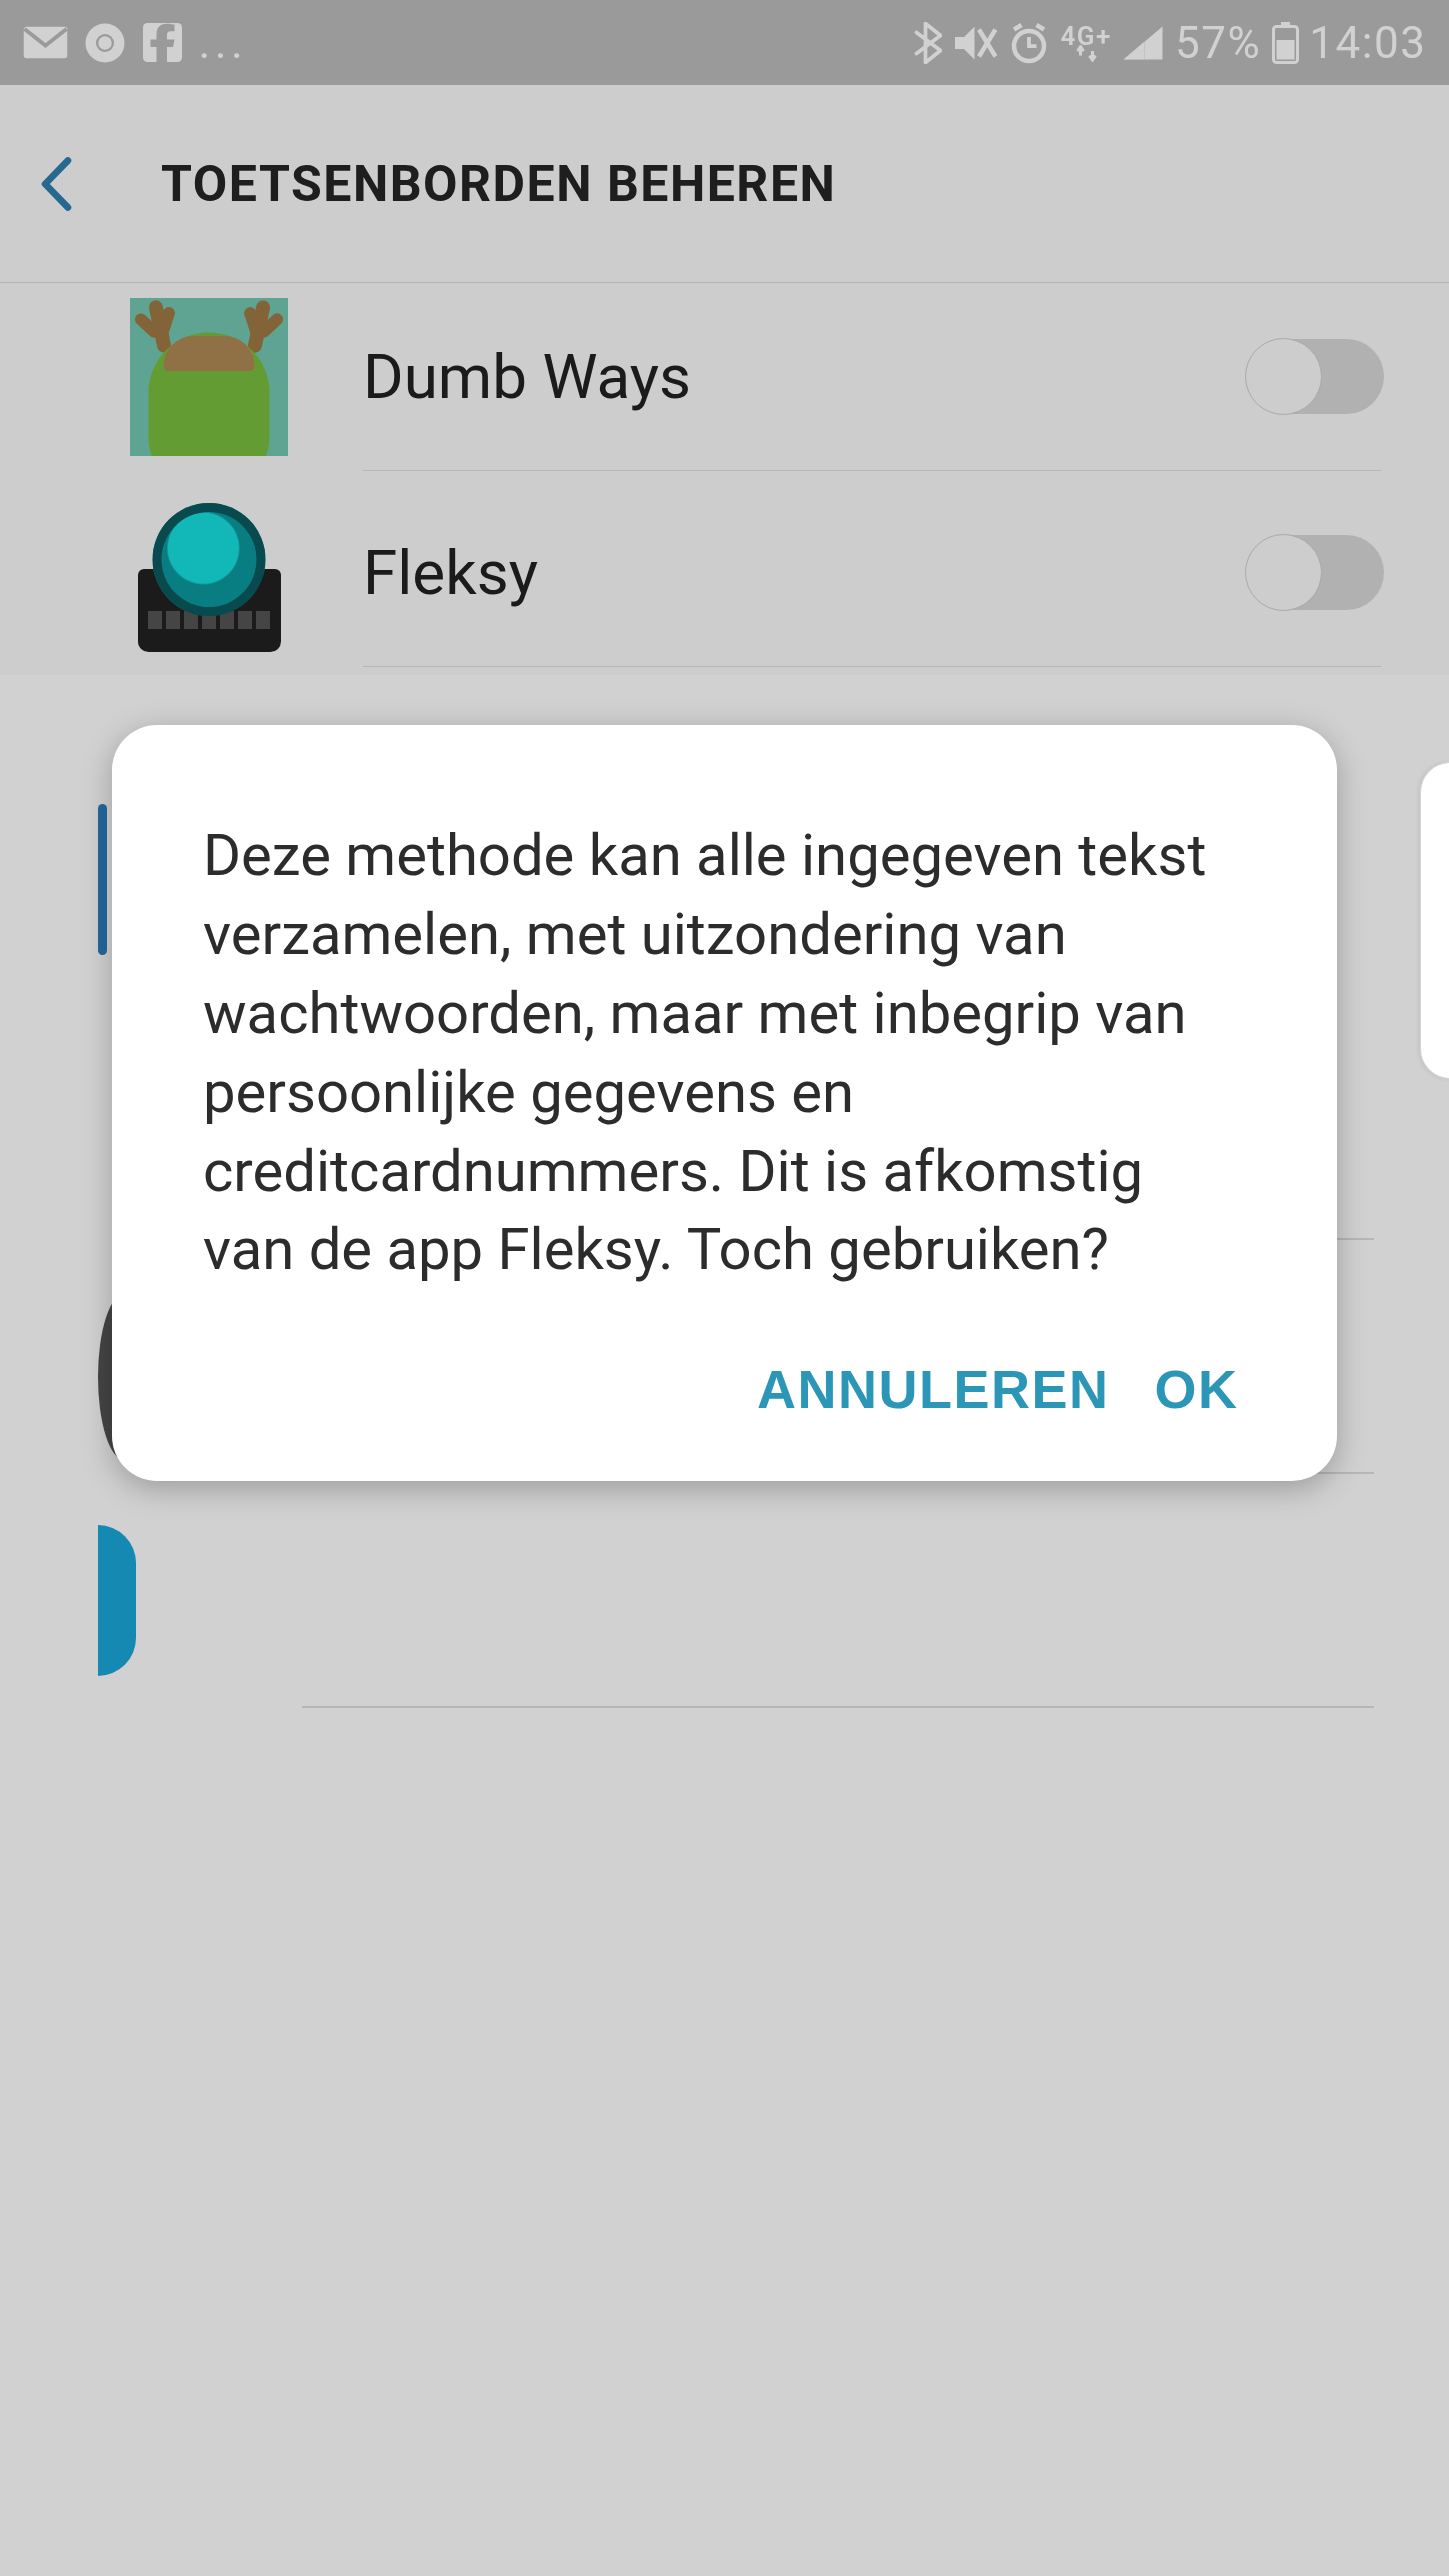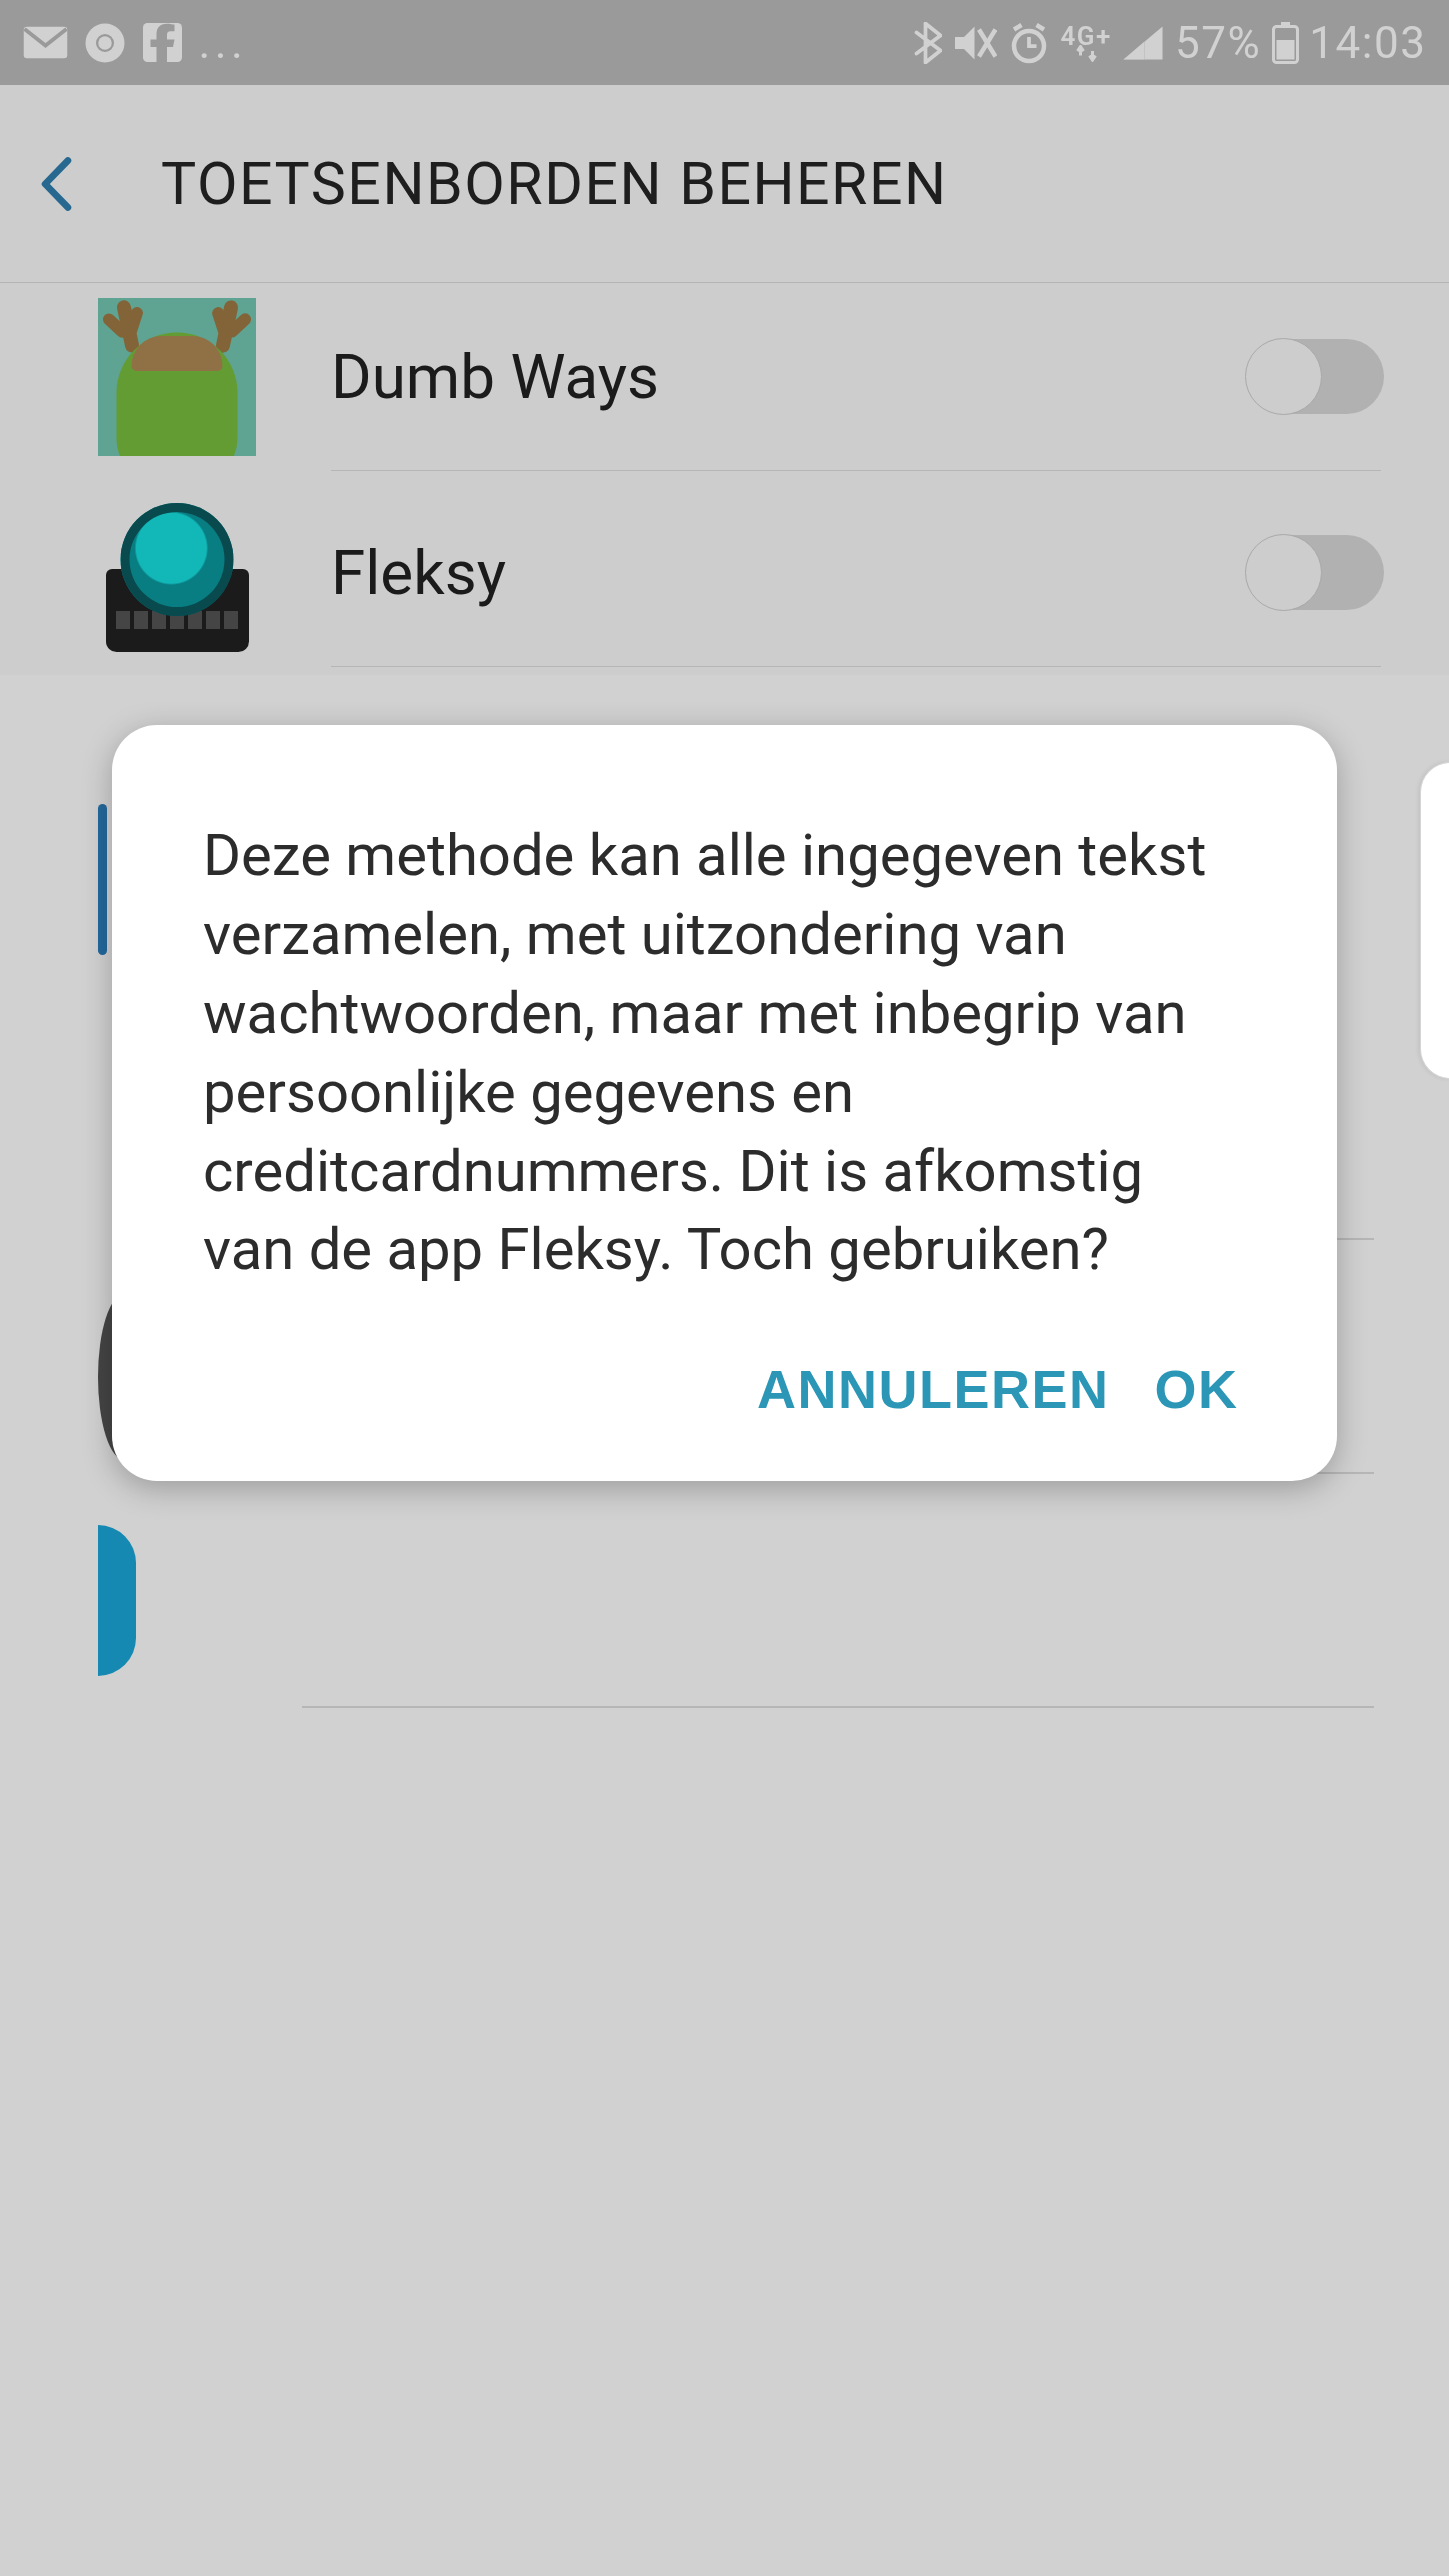--- a/index.html
+++ b/index.html
@@ -58,8 +58,8 @@
   }
   .back-chevron { width: 56px; height: 56px; margin-right: 75px;}
   .header-title {
-    font-size: 59px;
-    font-weight: 400;
+    font-size: 50px;
+    font-weight: 700;
     letter-spacing: 1.5px;
     color: #252525;
   }

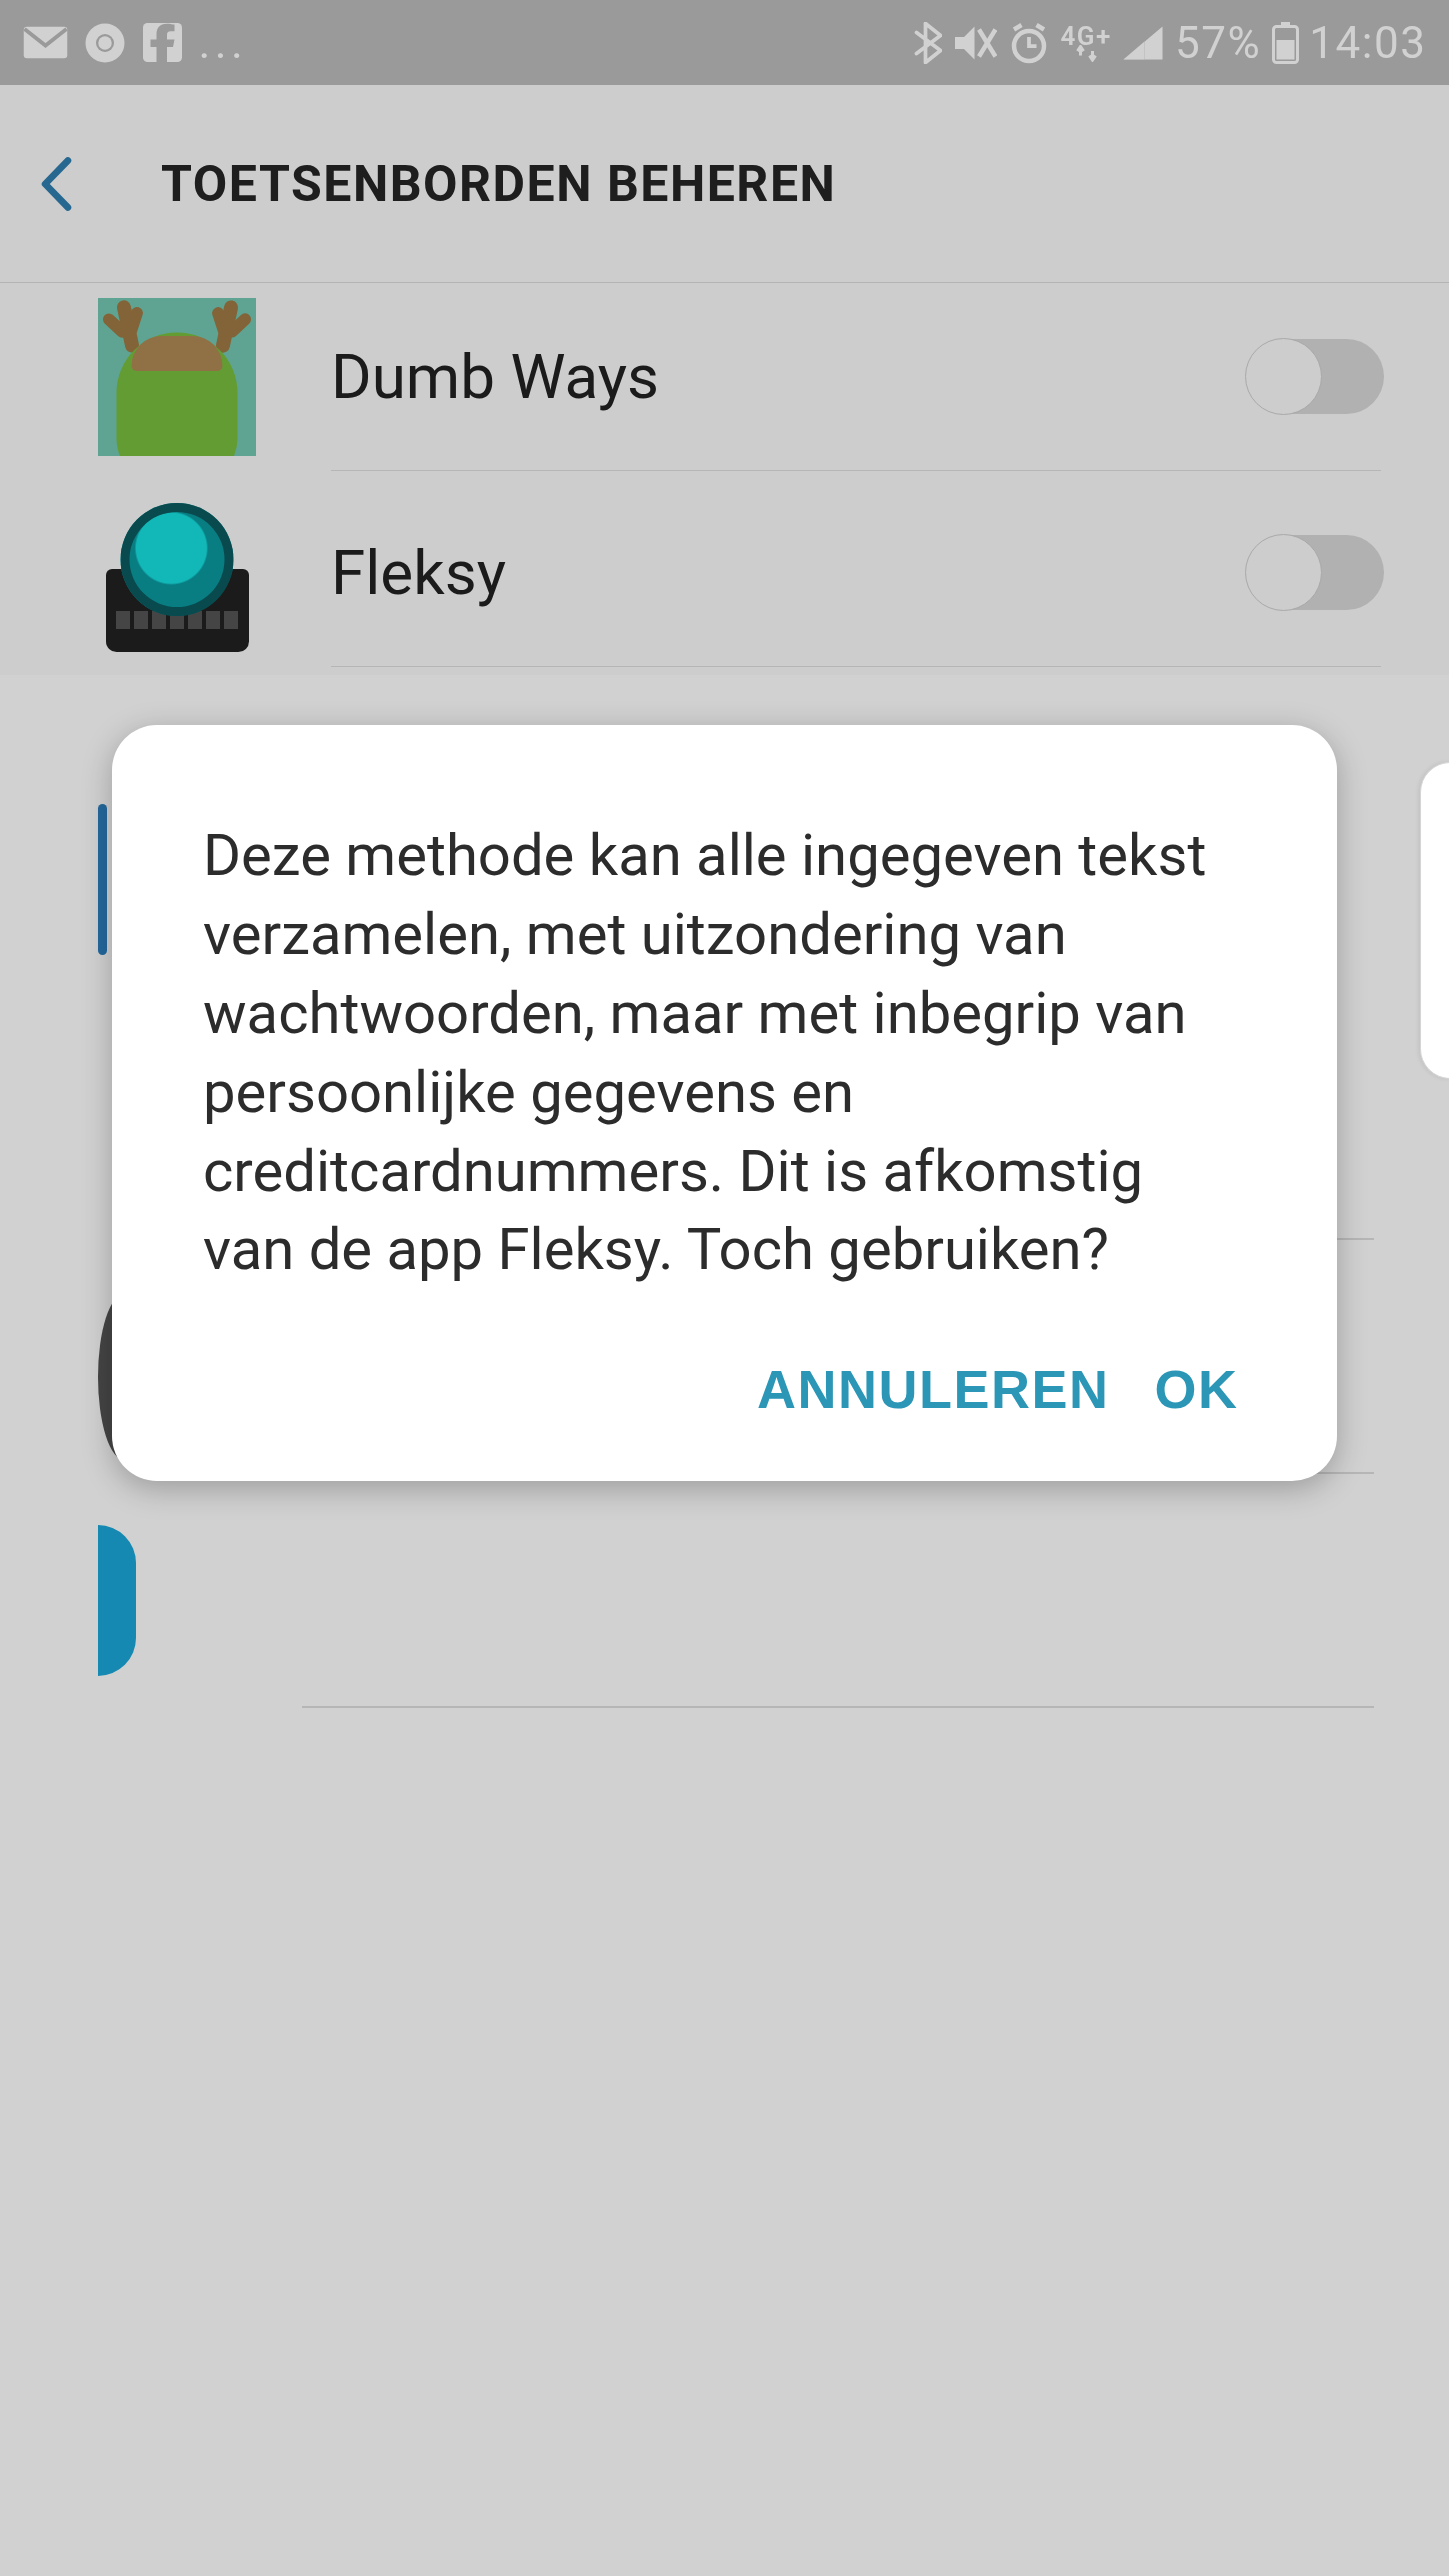--- a/index.html
+++ b/index.html
@@ -75,6 +75,7 @@
     align-items: center;
     height: 196px;
     padding: 0 68px 8px 98px;
+    margin-left: 32px;
   }
   .list-row .icon-box {
     width: 158px; height: 158px;

